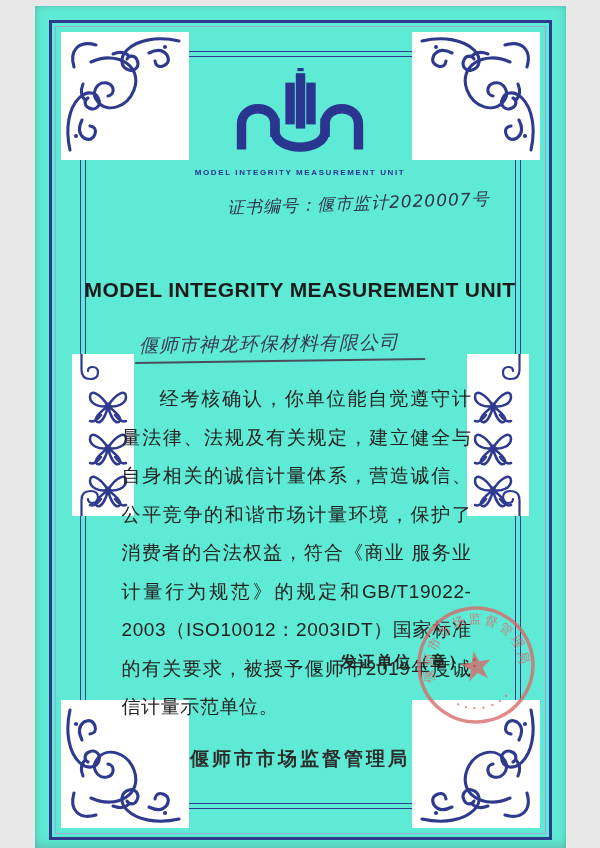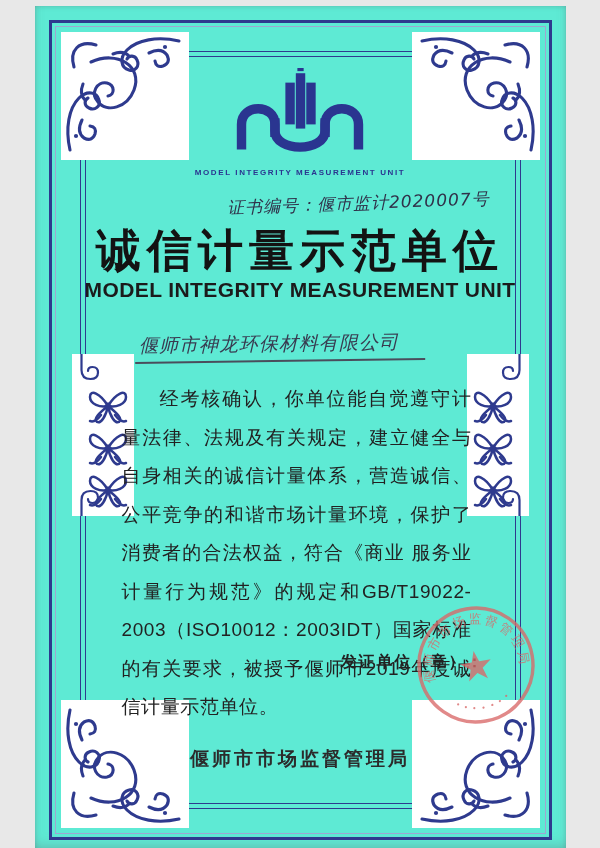--- a/index.html
+++ b/index.html
@@ -174,7 +174,6 @@
 
   <div class="cert-no"><span>证书编号：</span><span>偃市监计2020007号</span></div>
 
-  <div class="title-cn">诚信计量示范单位</div>
   <div class="title-en">MODEL INTEGRITY MEASUREMENT UNIT</div>
 
   <div class="company">偃师市神龙环保材料有限公司</div>

